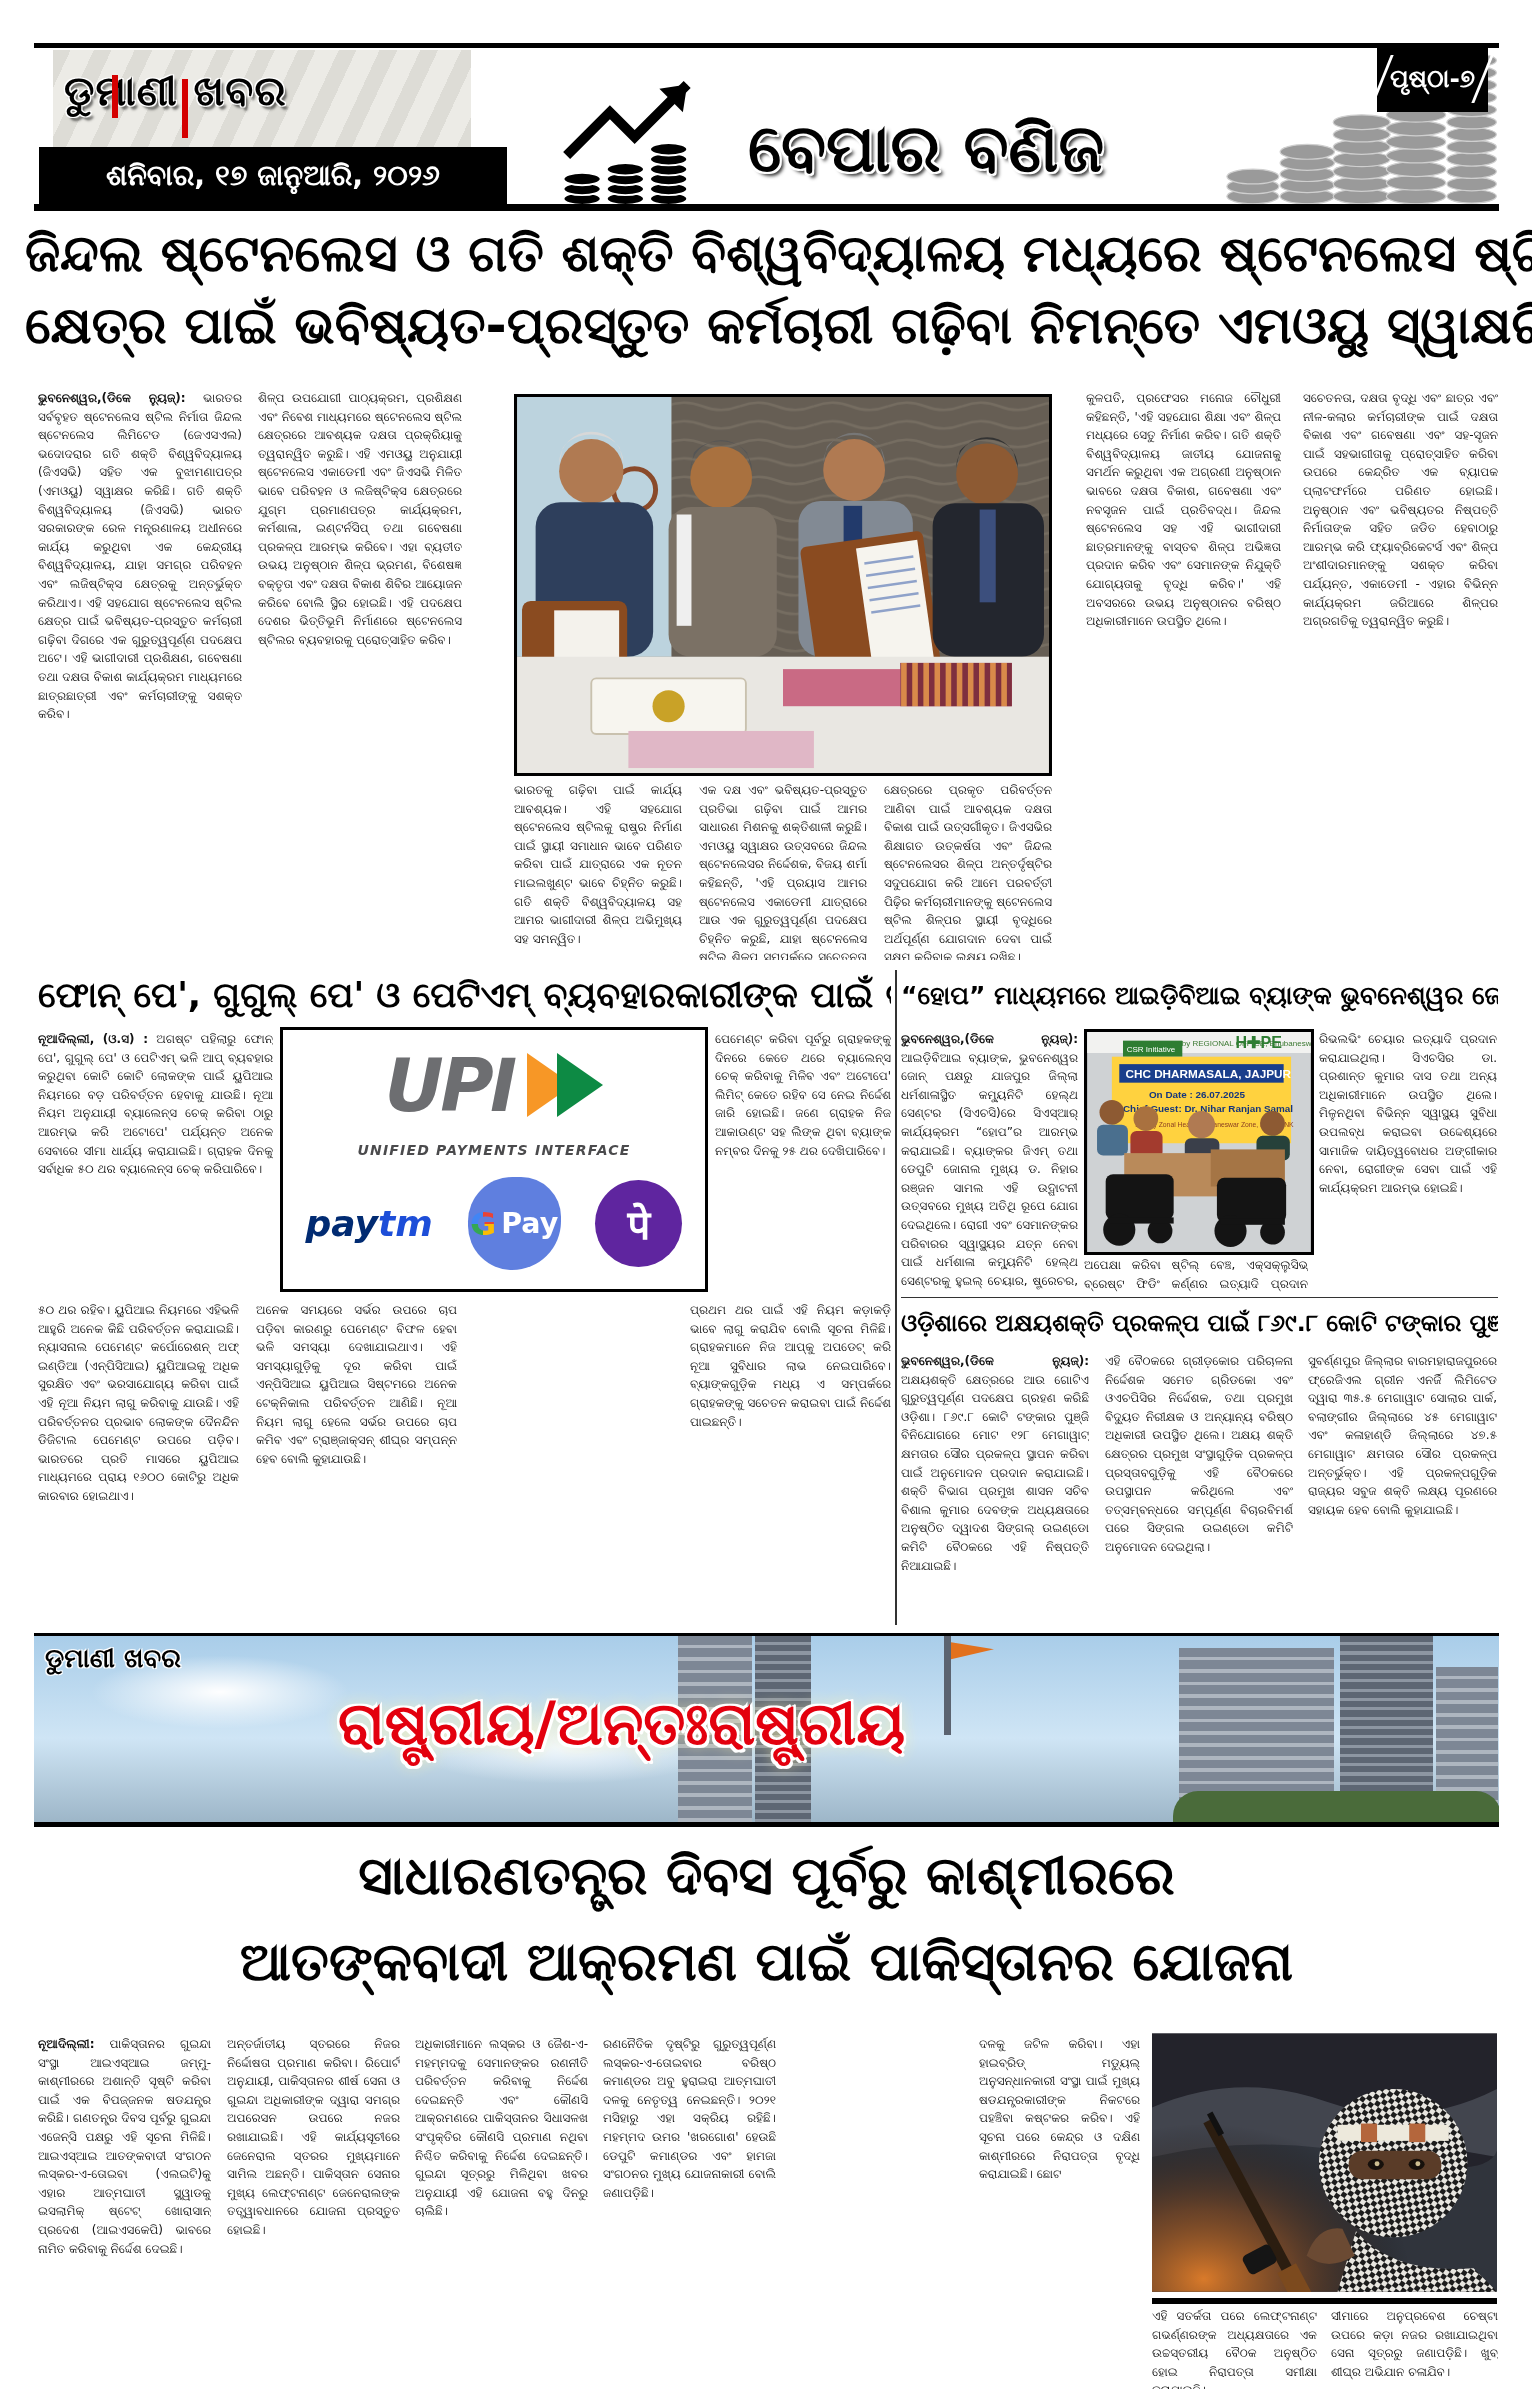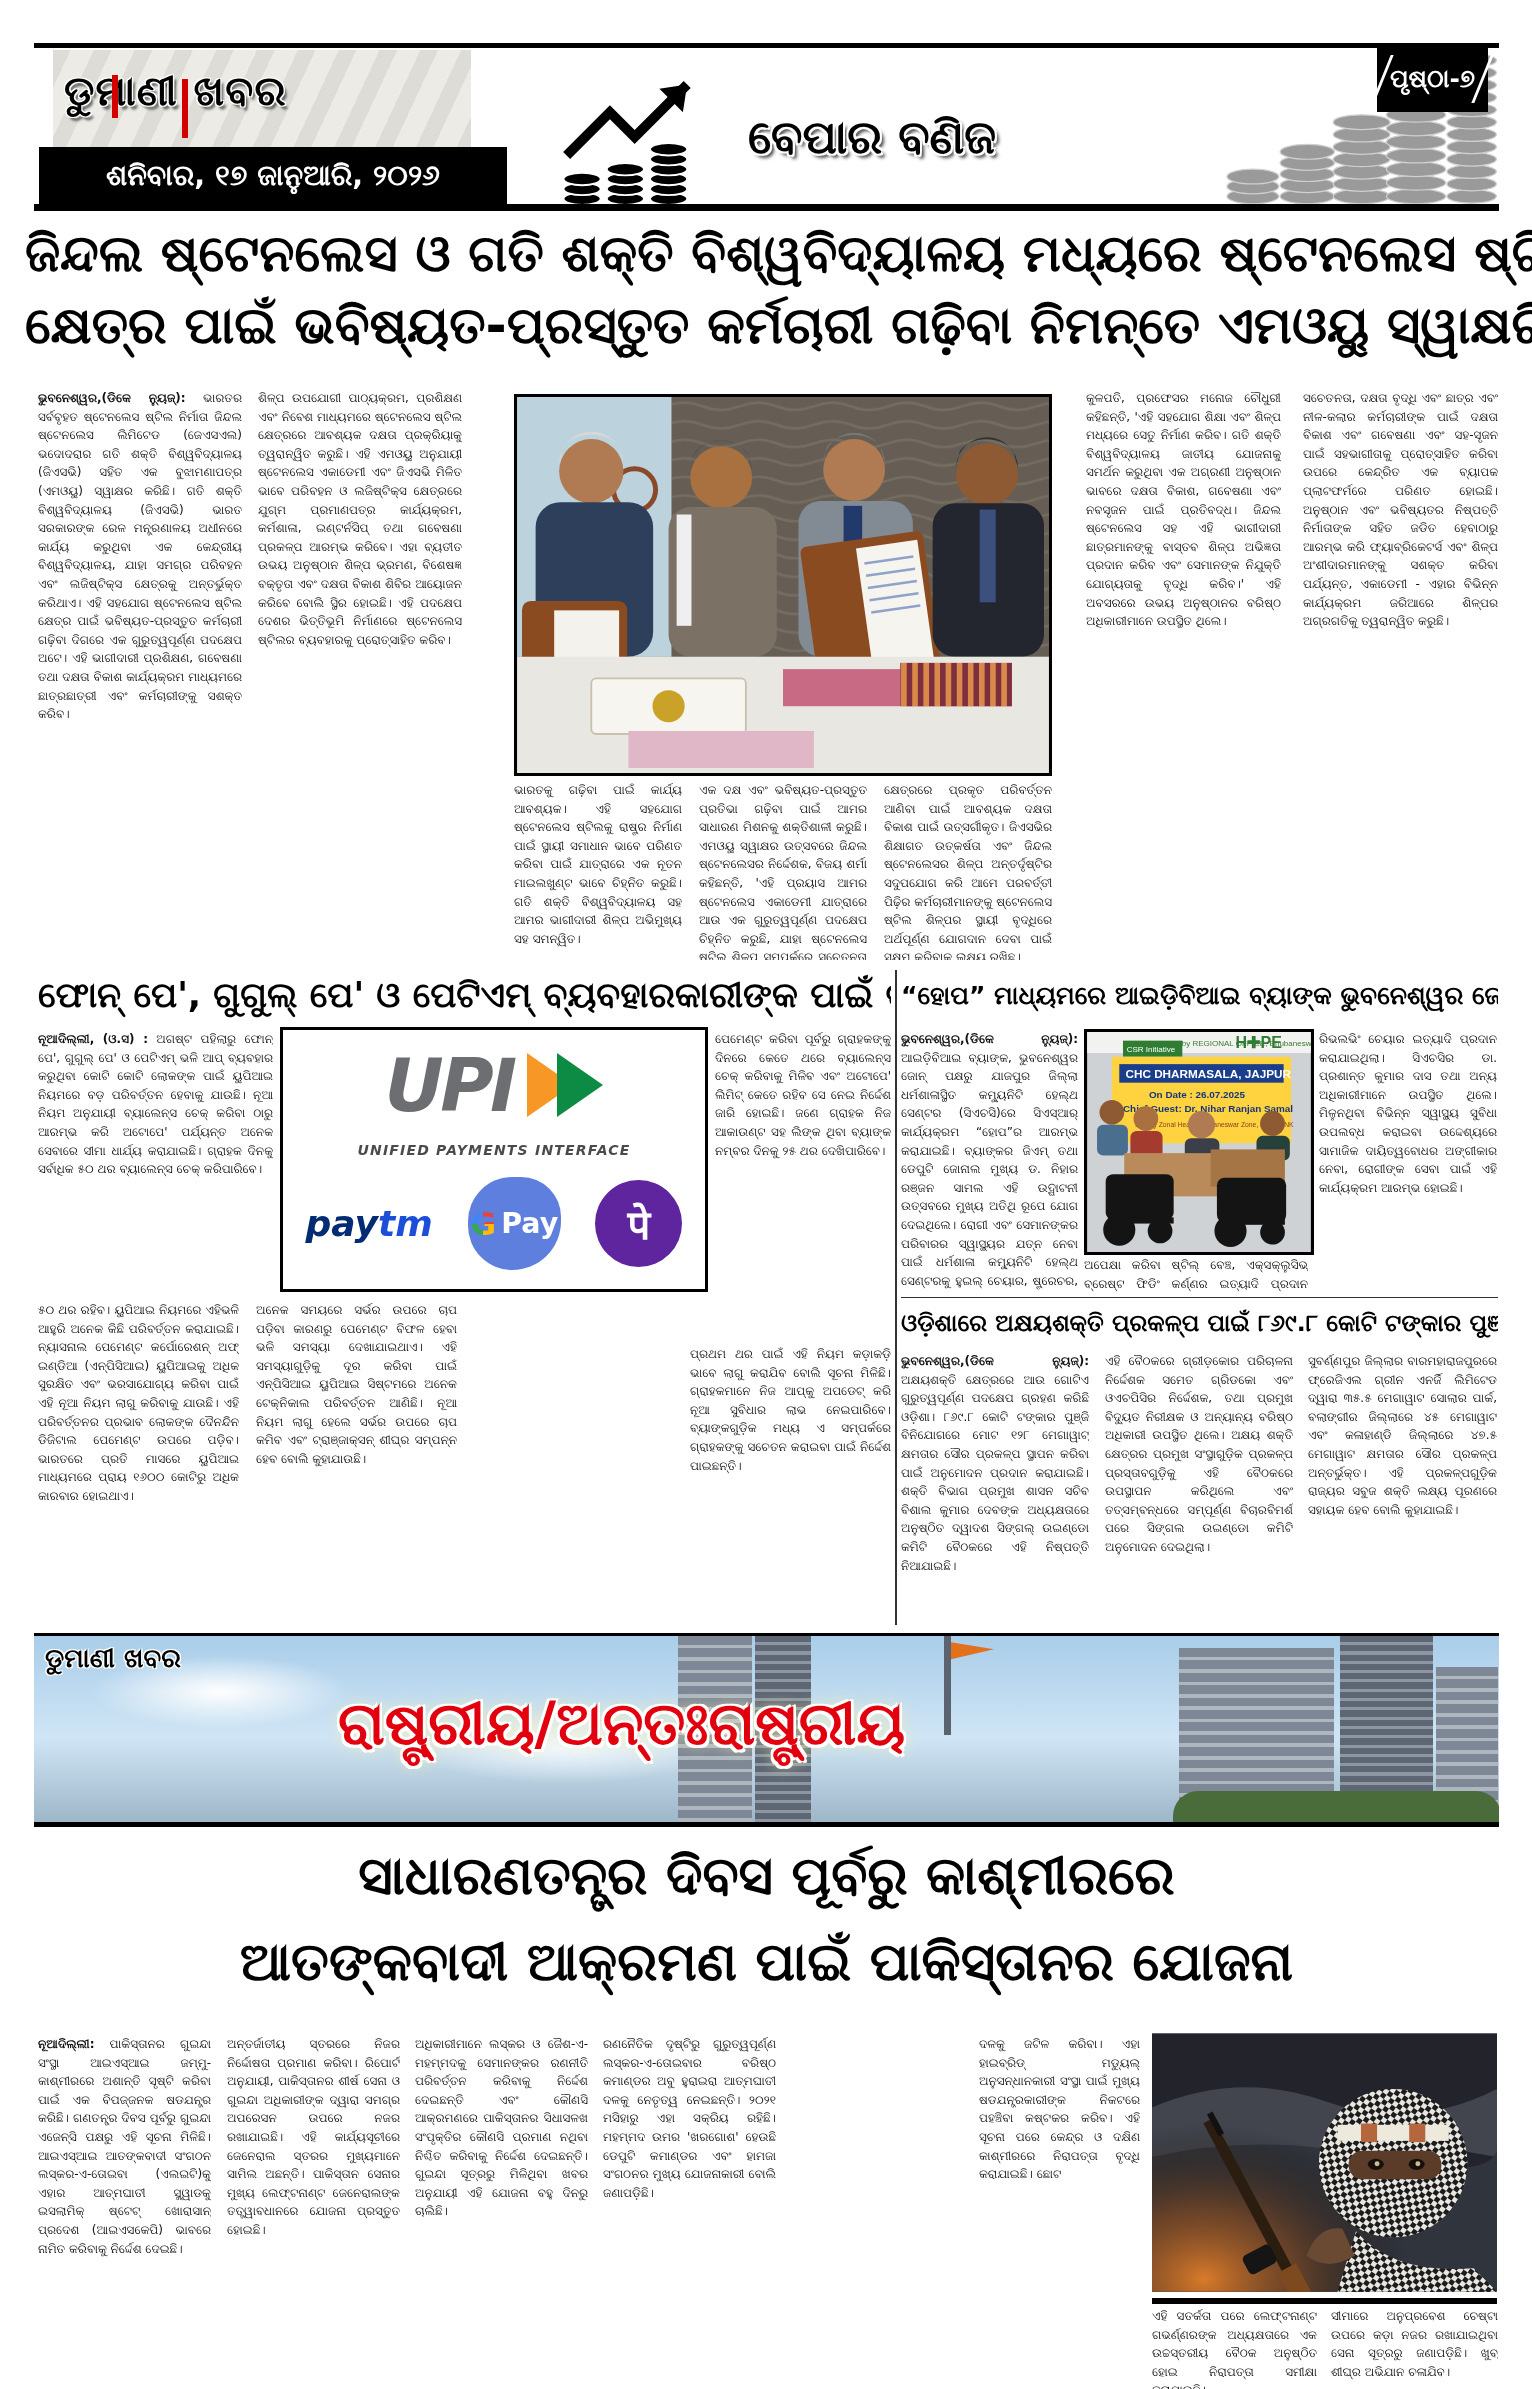--- a/index.html
+++ b/index.html
@@ -17,7 +17,7 @@
   .masthead-accent{position:absolute;width:5.6px;background:#d40000;}
   .date-bar{background:#000;display:flex;align-items:center;justify-content:center;}
   .date-text{color:#fff;font-weight:bold;font-size:28.5px;white-space:nowrap;}
-  .section-title{font-weight:900;font-size:46px;white-space:nowrap;color:#000;
+  .section-title{font-weight:900;font-size:66px;white-space:nowrap;color:#000;
     text-shadow:0 0 3.1px #fff,1.9px 1.9px 0 #fff,-1.9px -1.9px 0 #fff,1.9px -1.9px 0 #fff,-1.9px 1.9px 0 #fff,3.7px 4.3px 3.7px rgba(0,0,0,.8);}
   .badge{background:#000;display:flex;align-items:center;justify-content:center;gap:6.2px;}
   .badge .slash{display:inline-block;width:3.1px;height:48px;background:#fff;transform:skewX(-22deg);}

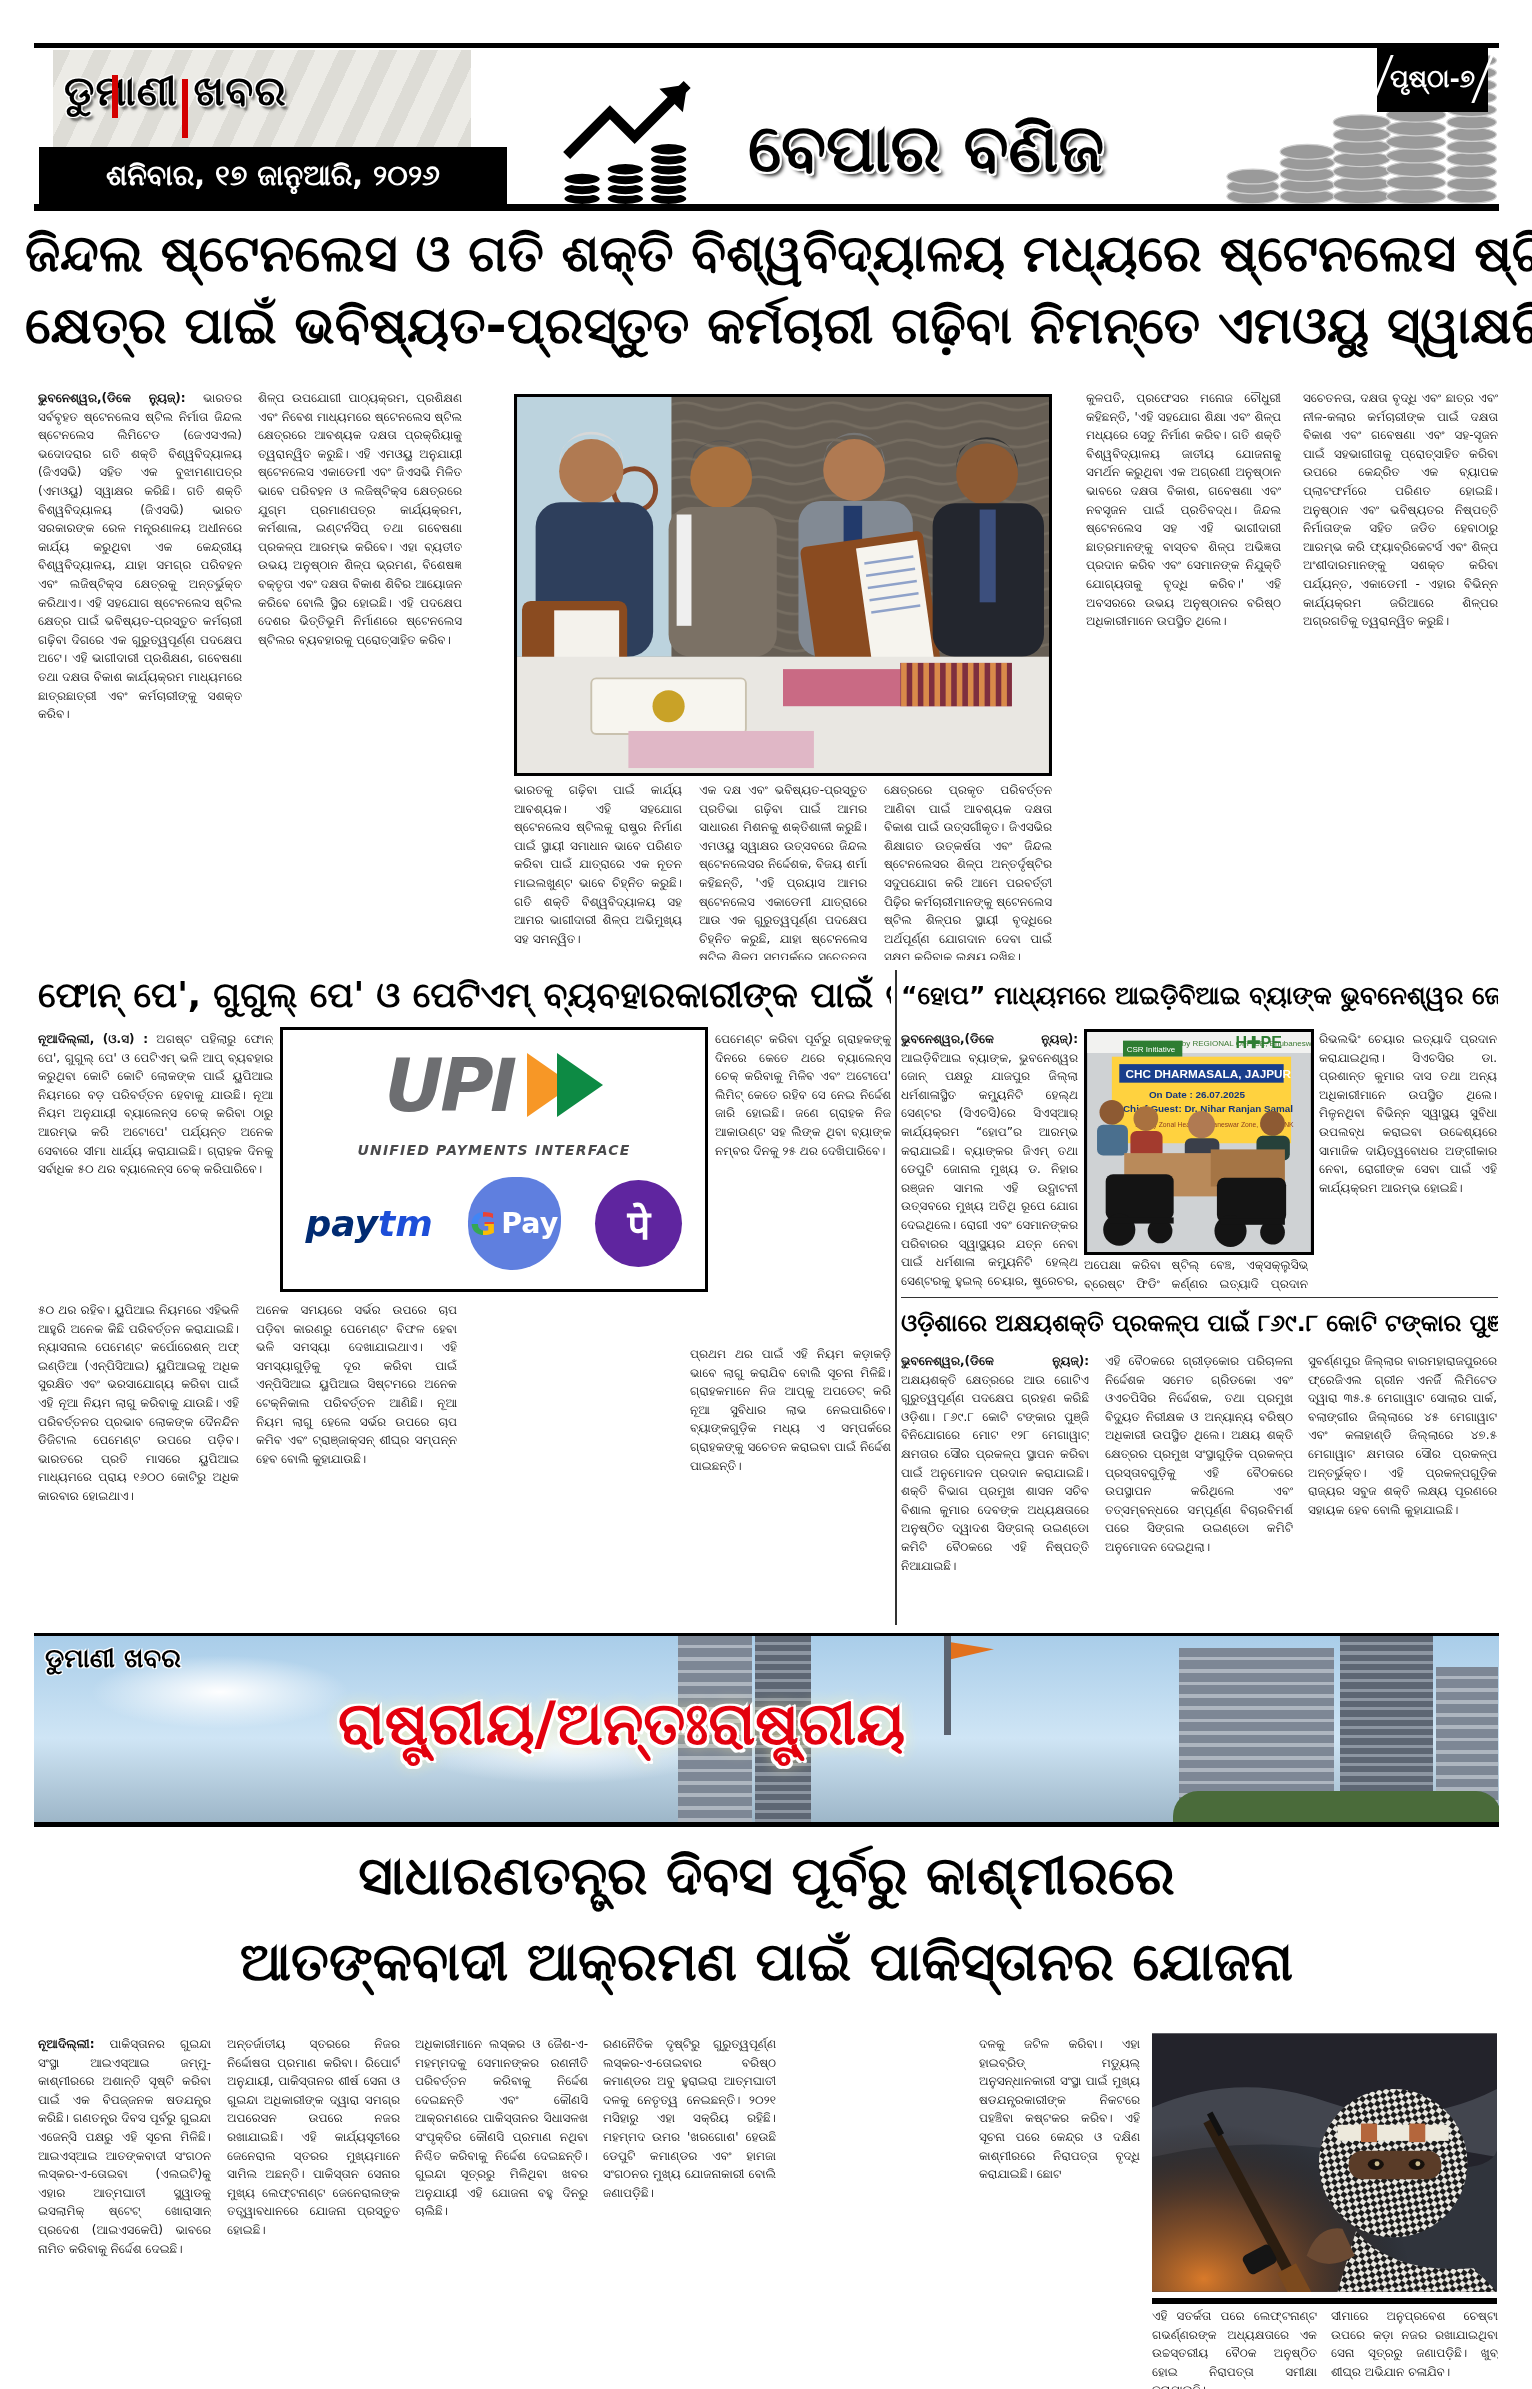--- a/index.html
+++ b/index.html
@@ -264,7 +264,7 @@
 
   <div class="abs col" style="left:38px;top:1301px;width:201px;height:323px;">୫୦ ଥର ରହିବ। ୟୁପିଆଇ ନିୟମରେ ଏହିଭଳି ଆହୁରି ଅନେକ କିଛି ପରିବର୍ତ୍ତନ କରାଯାଇଛି। ନ୍ୟାସନାଲ ପେମେଣ୍ଟ କର୍ପୋରେଶନ୍ ଅଫ୍ ଇଣ୍ଡିଆ (ଏନ୍ପିସିଆଇ) ୟୁପିଆଇକୁ ଅଧିକ ସୁରକ୍ଷିତ ଏବଂ ଭରସାଯୋଗ୍ୟ କରିବା ପାଇଁ ଏହି ନୂଆ ନିୟମ ଲାଗୁ କରିବାକୁ ଯାଉଛି। ଏହି ପରିବର୍ତ୍ତନର ପ୍ରଭାବ ଲୋକଙ୍କ ଦୈନନ୍ଦିନ ଡିଜିଟାଲ ପେମେଣ୍ଟ ଉପରେ ପଡ଼ିବ। ଭାରତରେ ପ୍ରତି ମାସରେ ୟୁପିଆଇ ମାଧ୍ୟମରେ ପ୍ରାୟ ୧୬୦୦ କୋଟିରୁ ଅଧିକ କାରବାର ହୋଇଥାଏ।</div>
   <div class="abs col" style="left:256px;top:1301px;width:201px;height:323px;">ଅନେକ ସମୟରେ ସର୍ଭର ଉପରେ ଚାପ ପଡ଼ିବା କାରଣରୁ ପେମେଣ୍ଟ ବିଫଳ ହେବା ଭଳି ସମସ୍ୟା ଦେଖାଯାଇଥାଏ। ଏହି ସମସ୍ୟାଗୁଡ଼ିକୁ ଦୂର କରିବା ପାଇଁ ଏନ୍ପିସିଆଇ ୟୁପିଆଇ ସିଷ୍ଟମରେ ଅନେକ ଟେକ୍ନିକାଲ ପରିବର୍ତ୍ତନ ଆଣିଛି। ନୂଆ ନିୟମ ଲାଗୁ ହେଲେ ସର୍ଭର ଉପରେ ଚାପ କମିବ ଏବଂ ଟ୍ରାଞ୍ଜାକ୍ସନ୍ ଶୀଘ୍ର ସମ୍ପନ୍ନ ହେବ ବୋଲି କୁହାଯାଉଛି।</div>
-  <div class="abs col" style="left:690px;top:1301px;width:201px;height:323px;margin-top:44px;">ପ୍ରଥମ ଥର ପାଇଁ ଏହି ନିୟମ କଡ଼ାକଡ଼ି ଭାବେ ଲାଗୁ କରାଯିବ ବୋଲି ସୂଚନା ମିଳିଛି। ଗ୍ରାହକମାନେ ନିଜ ଆପ୍କୁ ଅପଡେଟ୍ କରି ନୂଆ ସୁବିଧାର ଲାଭ ନେଇପାରିବେ। ବ୍ୟାଙ୍କଗୁଡ଼ିକ ମଧ୍ୟ ଏ ସମ୍ପର୍କରେ ଗ୍ରାହକଙ୍କୁ ସଚେତନ କରାଇବା ପାଇଁ ନିର୍ଦ୍ଦେଶ ପାଇଛନ୍ତି।</div>
+  <div class="abs col" style="left:690px;top:1301px;width:201px;height:323px;">ପ୍ରଥମ ଥର ପାଇଁ ଏହି ନିୟମ କଡ଼ାକଡ଼ି ଭାବେ ଲାଗୁ କରାଯିବ ବୋଲି ସୂଚନା ମିଳିଛି। ଗ୍ରାହକମାନେ ନିଜ ଆପ୍କୁ ଅପଡେଟ୍ କରି ନୂଆ ସୁବିଧାର ଲାଭ ନେଇପାରିବେ। ବ୍ୟାଙ୍କଗୁଡ଼ିକ ମଧ୍ୟ ଏ ସମ୍ପର୍କରେ ଗ୍ରାହକଙ୍କୁ ସଚେତନ କରାଇବା ପାଇଁ ନିର୍ଦ୍ଦେଶ ପାଇଛନ୍ତି।</div>
 
   <div class="abs vrule" style="left:895px;top:970px;width:1.9px;height:655px;"></div>
 

